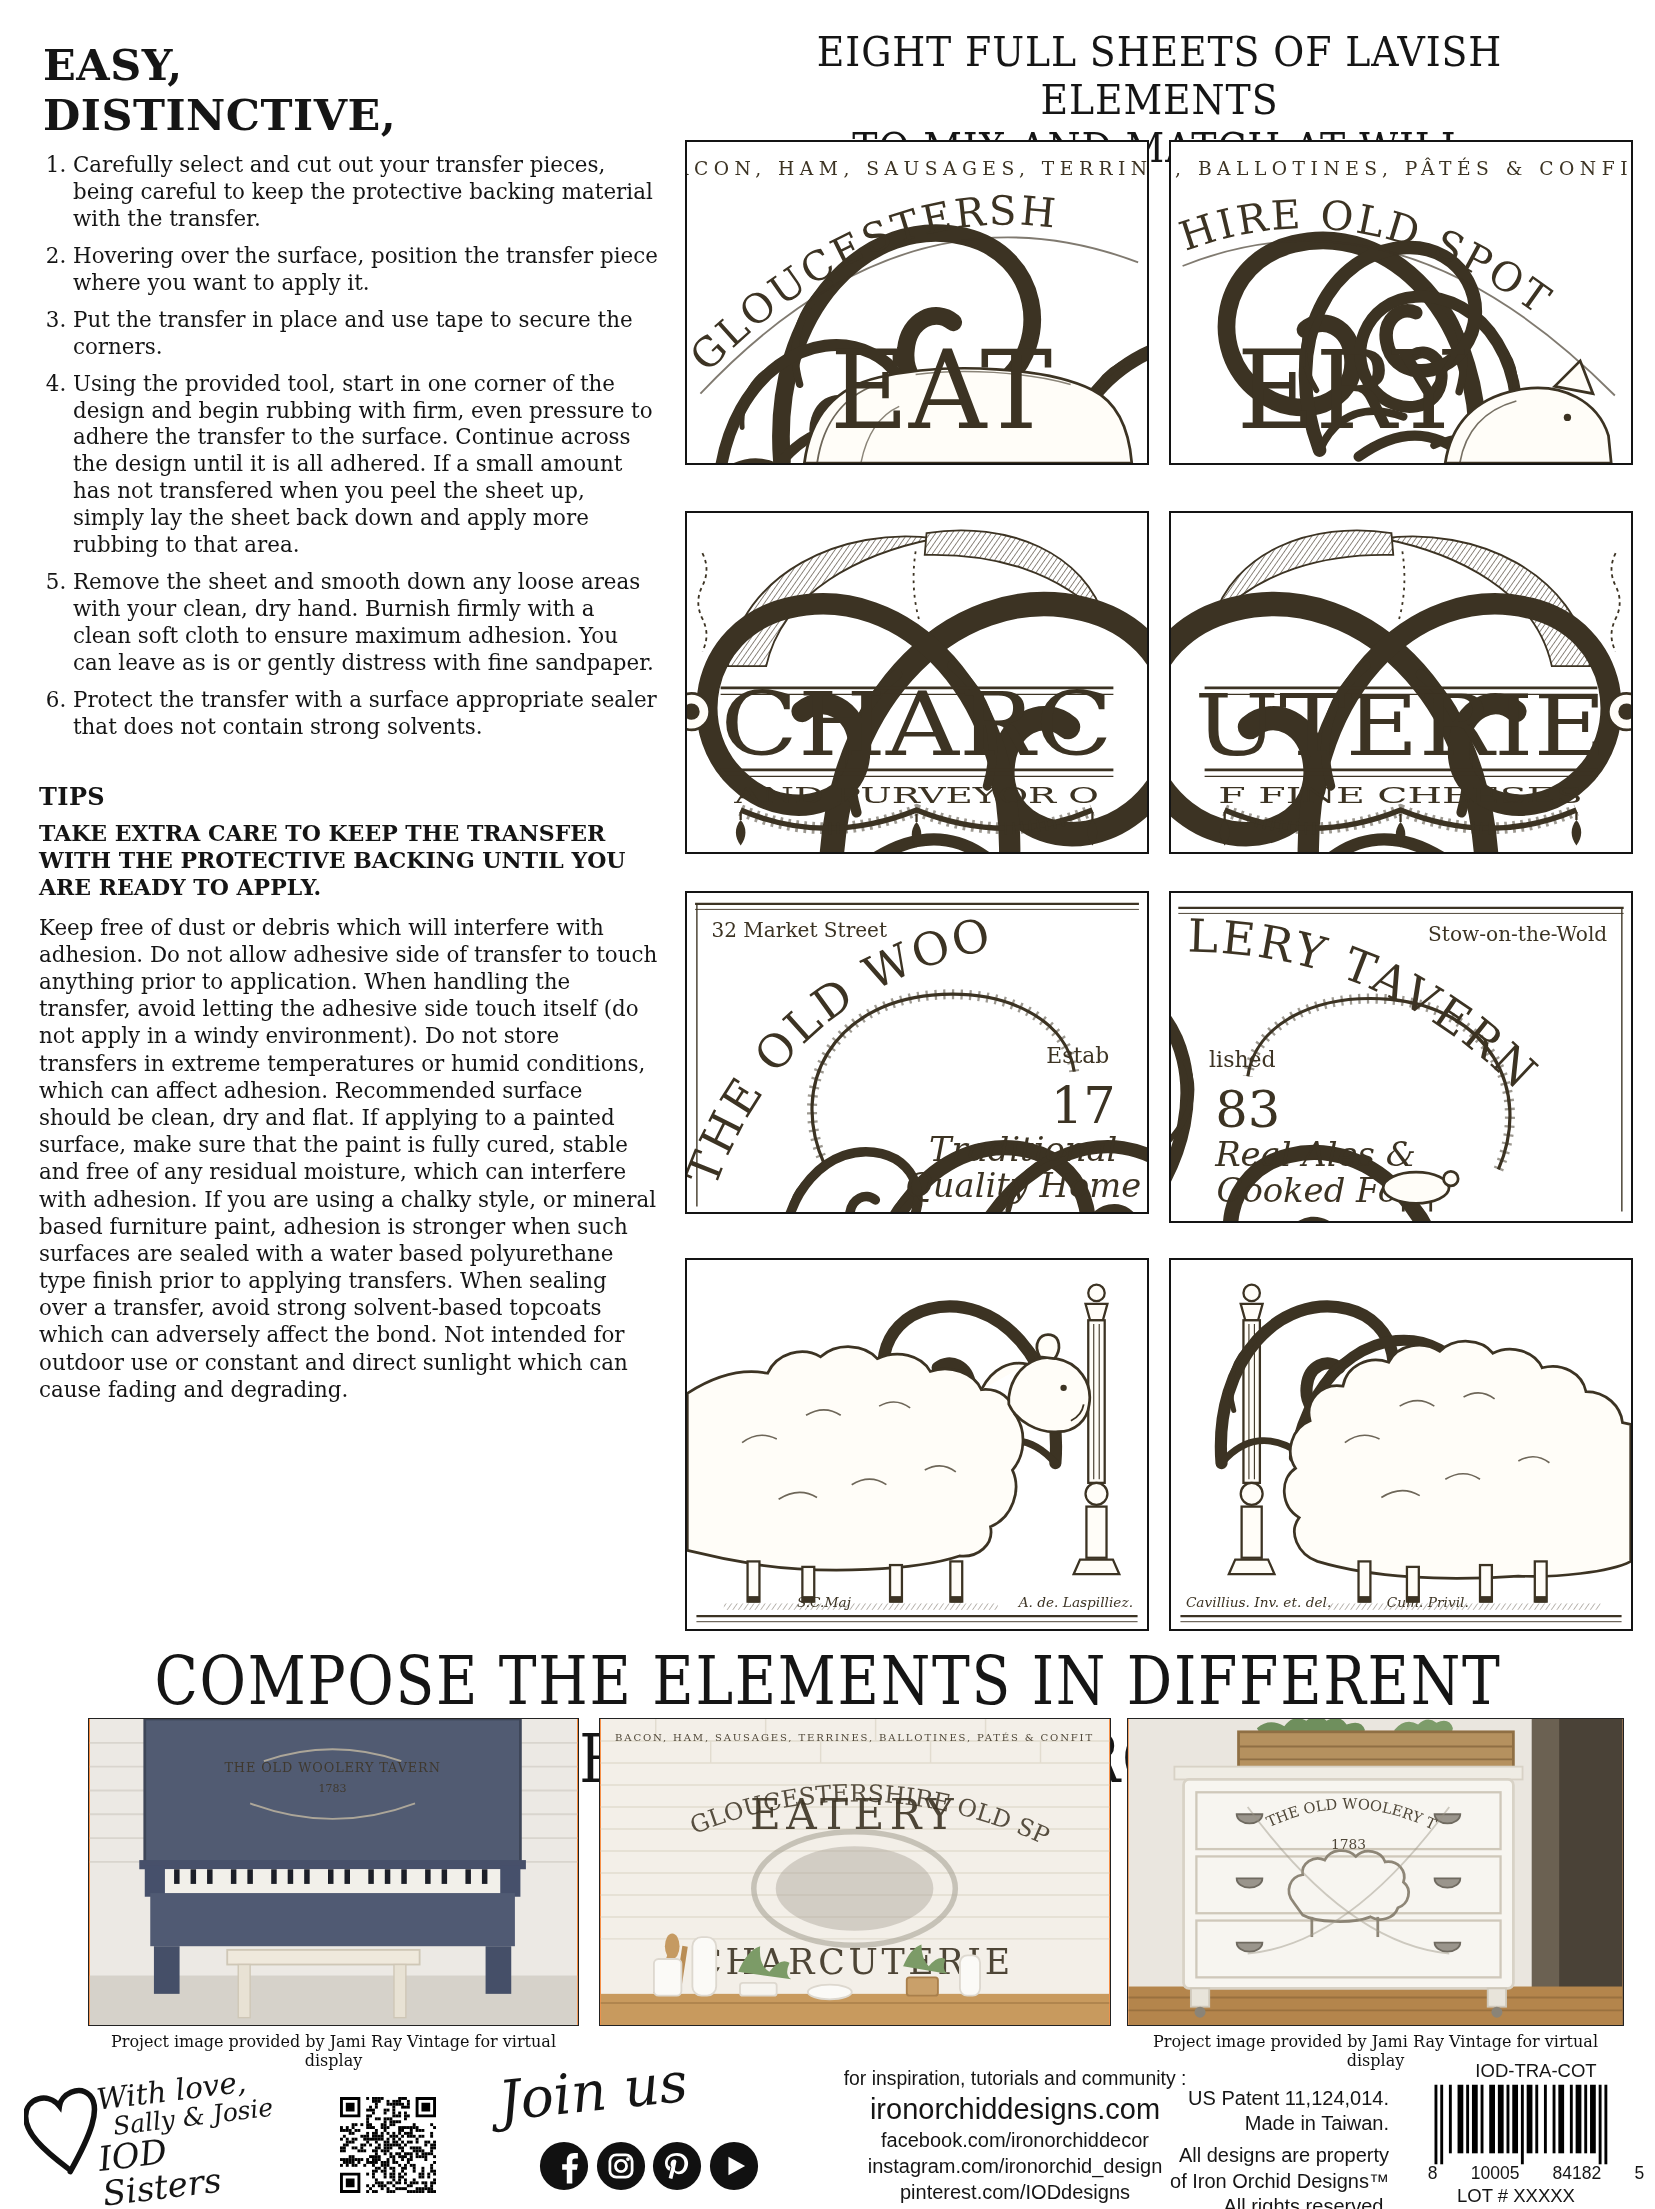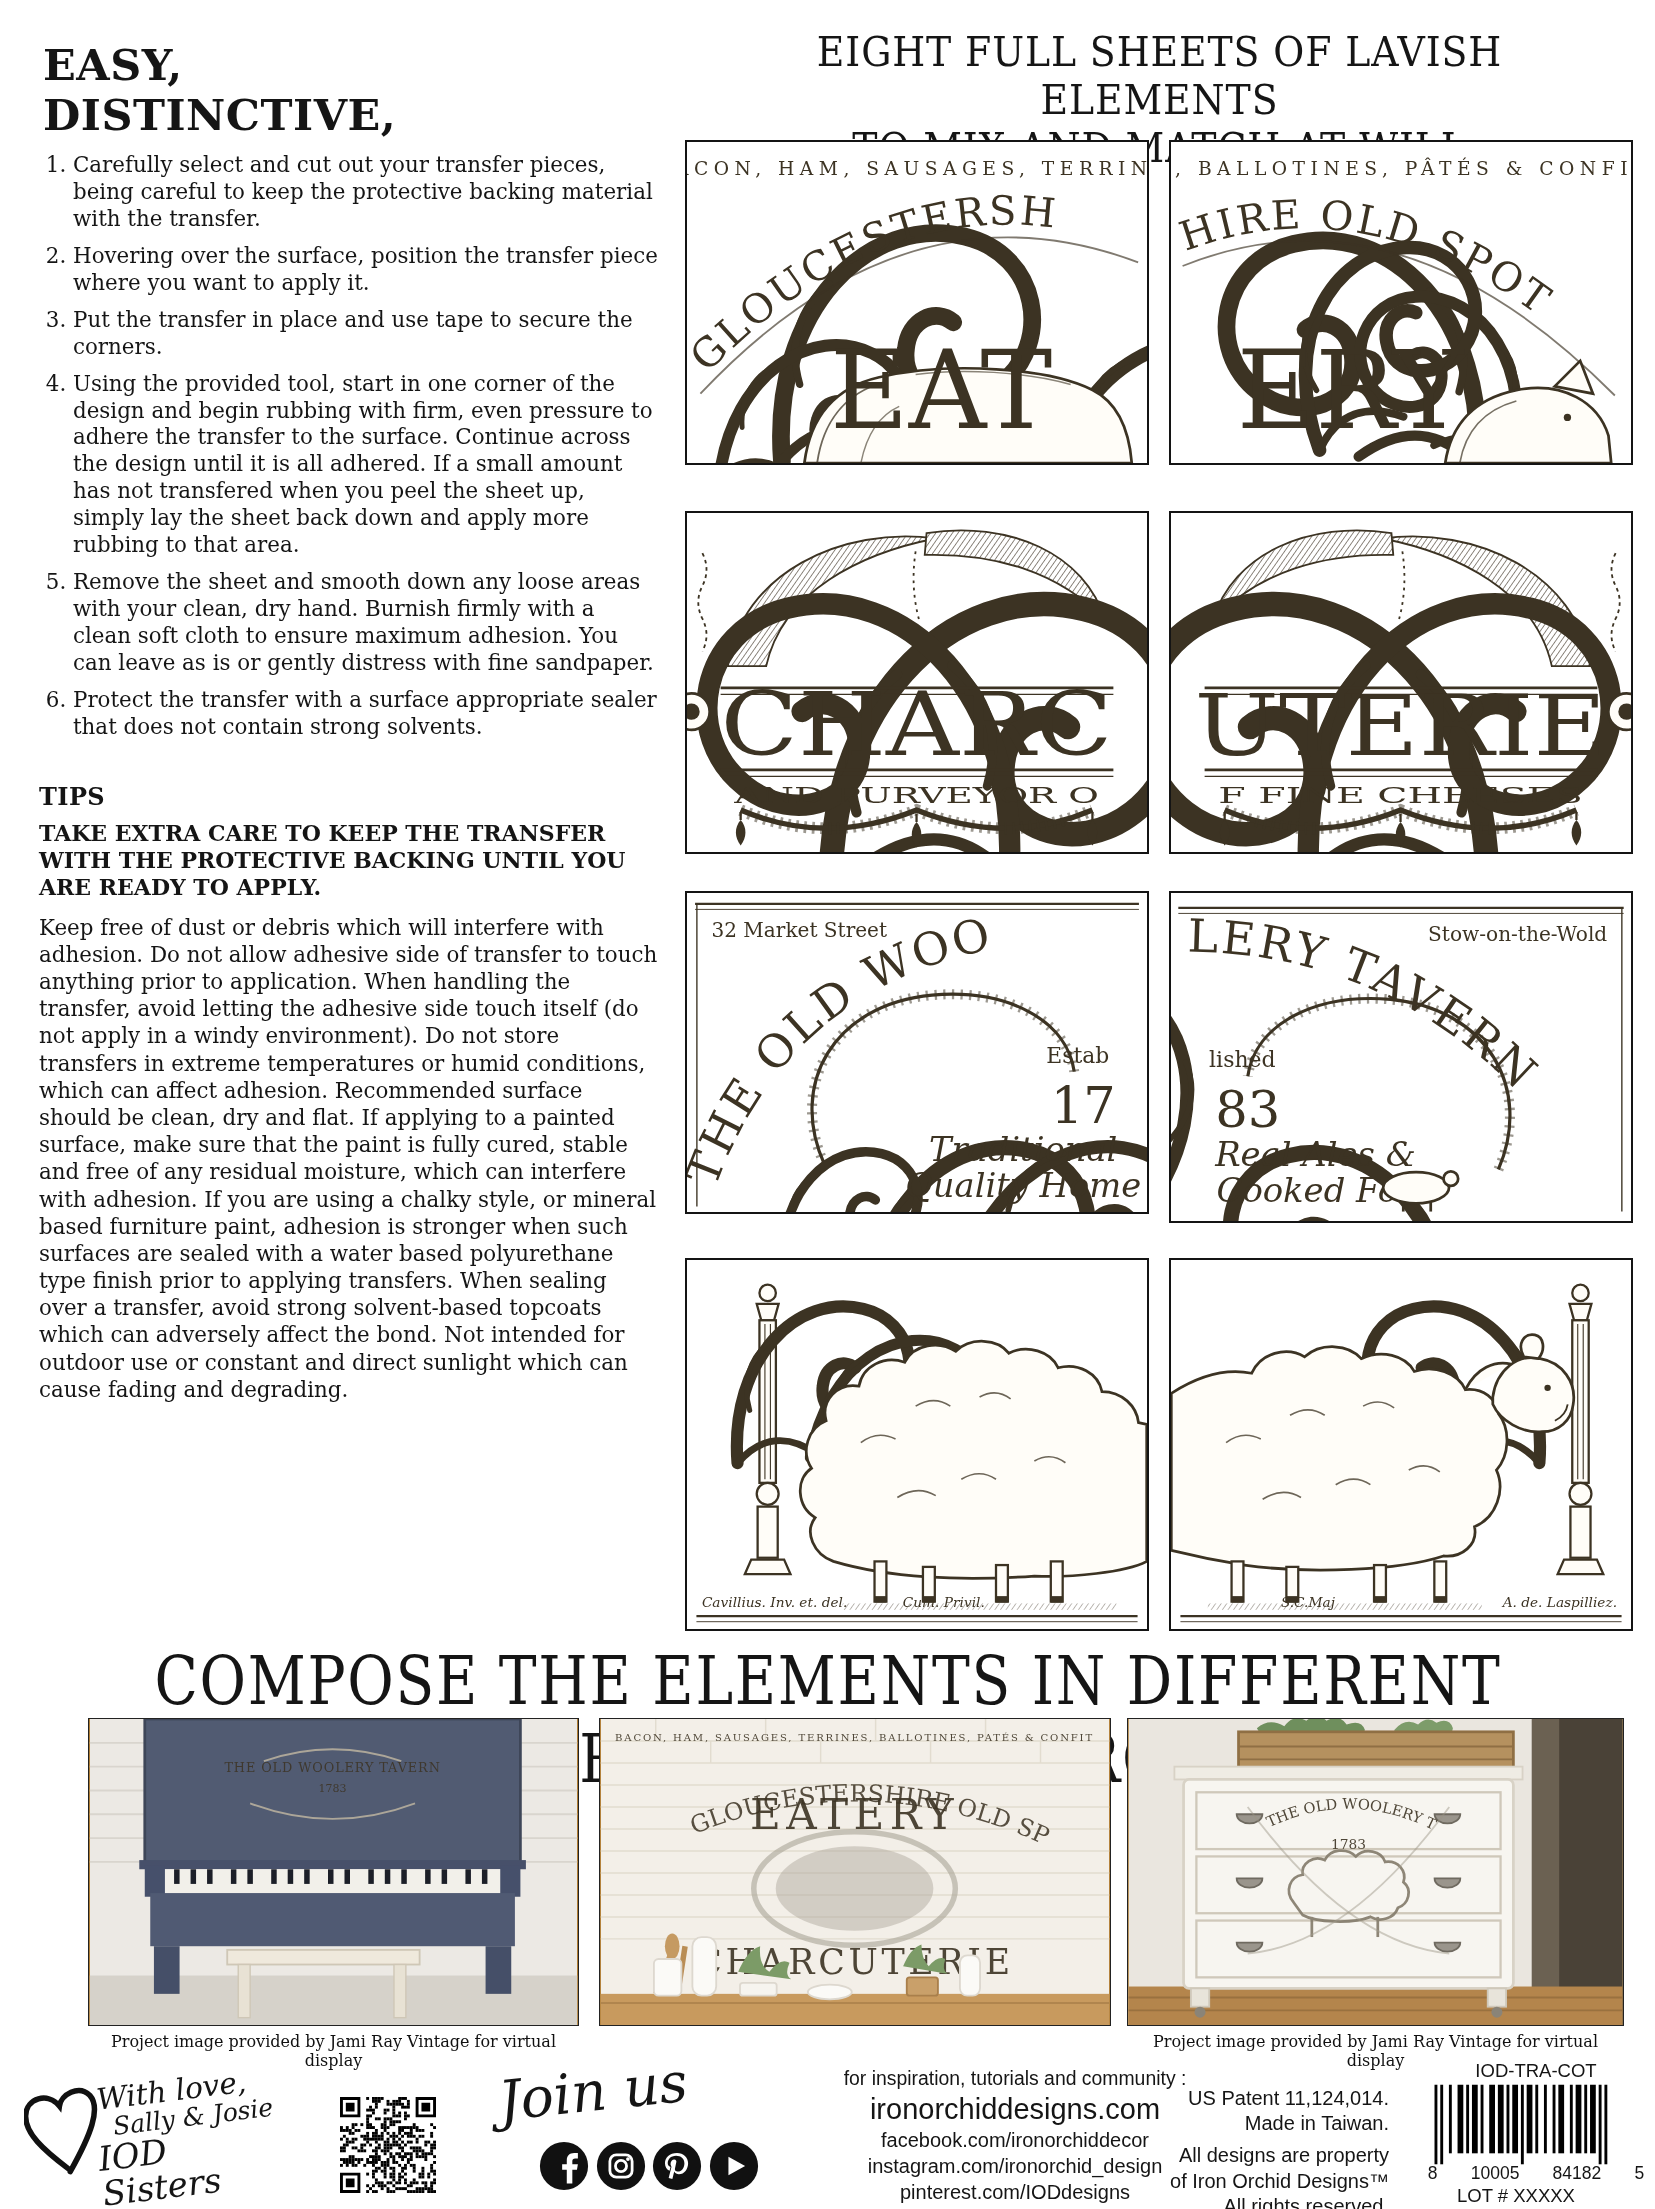--- a/index.html
+++ b/index.html
@@ -318,38 +318,6 @@
     <div class="panel-row">
       <figure class="panel" style="width:464px;height:373px">
         <svg viewBox="0 0 503 404">
-          <g transform="translate(58,24)">
-              <use href="#baluster" width="60" height="340"></use>
-            </g>
-          <g transform="translate(10,18) scale(0.55)">
-              <use href="#curl"></use>
-            </g>
-          <g transform="translate(140,26) scale(0.5) rotate(14)">
-              <use href="#curl"></use>
-            </g>
-          <path d="M 160 330 C 138 322 128 298 140 282 C 120 270 118 240 136 228 C 124 210 132 184 152 176 C 146 154 164 134 188 138 C 192 116 216 104 238 112 C 248 92 276 88 294 100 C 310 84 340 86 352 102 C 372 92 398 100 406 118 C 428 112 450 124 454 144 C 476 144 492 160 494 178 L 503 180 L 503 330 C 480 342 420 348 380 346 C 300 352 220 348 160 330 Z" class="engr"></path>
-          <path d="M 190 200 q 18 -14 38 -4 M 250 160 q 20 -12 38 0 M 320 150 q 18 -10 34 2 M 230 260 q 22 -14 42 -2 M 300 240 q 20 -12 38 0 M 380 220 q 18 -10 34 2" class="ln" stroke-width="1.8" opacity=".75"></path>
-          <g fill="#fffdf8" stroke="#3c3323" stroke-width="2.5">
-            <rect x="205" y="330" width="13" height="44"></rect>
-            <rect x="258" y="336" width="13" height="38"></rect>
-            <rect x="338" y="334" width="13" height="40"></rect>
-            <rect x="398" y="330" width="13" height="44"></rect>
-          </g>
-          <g fill="#3c3323">
-            <rect x="205" y="368" width="13" height="7"></rect>
-              <rect x="258" y="368" width="13" height="7"></rect>
-            <rect x="338" y="368" width="13" height="7"></rect>
-              <rect x="398" y="368" width="13" height="7"></rect>
-          </g>
-          <rect x="170" y="376" width="300" height="7" fill="url(#hatch)" opacity=".6"></rect>
-          <text x="16" y="380" font-size="15" class="script">Cavillius. Inv. et. del.</text>
-          <text x="236" y="380" font-size="15" class="script">Cum. Privil.</text>
-          <line x1="10" y1="390" x2="493" y2="390" class="ln" stroke-width="2.5"></line>
-          <line x1="10" y1="396" x2="493" y2="396" class="ln" stroke-width="1"></line>
-        </svg>
-      </figure>
-      <figure class="panel" style="width:464px;height:373px">
-        <svg viewBox="0 0 503 404">
           <g transform="translate(418,24)">
               <use href="#baluster" width="60" height="340"></use>
             </g>
@@ -378,6 +346,38 @@
           <rect x="40" y="376" width="300" height="7" fill="url(#hatch)" opacity=".6"></rect>
           <text x="120" y="380" font-size="15" class="script">S.C.Maj</text>
           <text x="488" y="380" text-anchor="end" font-size="15" class="script">A. de. Laspilliez.</text>
+          <line x1="10" y1="390" x2="493" y2="390" class="ln" stroke-width="2.5"></line>
+          <line x1="10" y1="396" x2="493" y2="396" class="ln" stroke-width="1"></line>
+        </svg>
+      </figure>
+      <figure class="panel" style="width:464px;height:373px">
+        <svg viewBox="0 0 503 404">
+          <g transform="translate(58,24)">
+              <use href="#baluster" width="60" height="340"></use>
+            </g>
+          <g transform="translate(10,18) scale(0.55)">
+              <use href="#curl"></use>
+            </g>
+          <g transform="translate(140,26) scale(0.5) rotate(14)">
+              <use href="#curl"></use>
+            </g>
+          <path d="M 160 330 C 138 322 128 298 140 282 C 120 270 118 240 136 228 C 124 210 132 184 152 176 C 146 154 164 134 188 138 C 192 116 216 104 238 112 C 248 92 276 88 294 100 C 310 84 340 86 352 102 C 372 92 398 100 406 118 C 428 112 450 124 454 144 C 476 144 492 160 494 178 L 503 180 L 503 330 C 480 342 420 348 380 346 C 300 352 220 348 160 330 Z" class="engr"></path>
+          <path d="M 190 200 q 18 -14 38 -4 M 250 160 q 20 -12 38 0 M 320 150 q 18 -10 34 2 M 230 260 q 22 -14 42 -2 M 300 240 q 20 -12 38 0 M 380 220 q 18 -10 34 2" class="ln" stroke-width="1.8" opacity=".75"></path>
+          <g fill="#fffdf8" stroke="#3c3323" stroke-width="2.5">
+            <rect x="205" y="330" width="13" height="44"></rect>
+            <rect x="258" y="336" width="13" height="38"></rect>
+            <rect x="338" y="334" width="13" height="40"></rect>
+            <rect x="398" y="330" width="13" height="44"></rect>
+          </g>
+          <g fill="#3c3323">
+            <rect x="205" y="368" width="13" height="7"></rect>
+              <rect x="258" y="368" width="13" height="7"></rect>
+            <rect x="338" y="368" width="13" height="7"></rect>
+              <rect x="398" y="368" width="13" height="7"></rect>
+          </g>
+          <rect x="170" y="376" width="300" height="7" fill="url(#hatch)" opacity=".6"></rect>
+          <text x="16" y="380" font-size="15" class="script">Cavillius. Inv. et. del.</text>
+          <text x="236" y="380" font-size="15" class="script">Cum. Privil.</text>
           <line x1="10" y1="390" x2="493" y2="390" class="ln" stroke-width="2.5"></line>
           <line x1="10" y1="396" x2="493" y2="396" class="ln" stroke-width="1"></line>
         </svg>

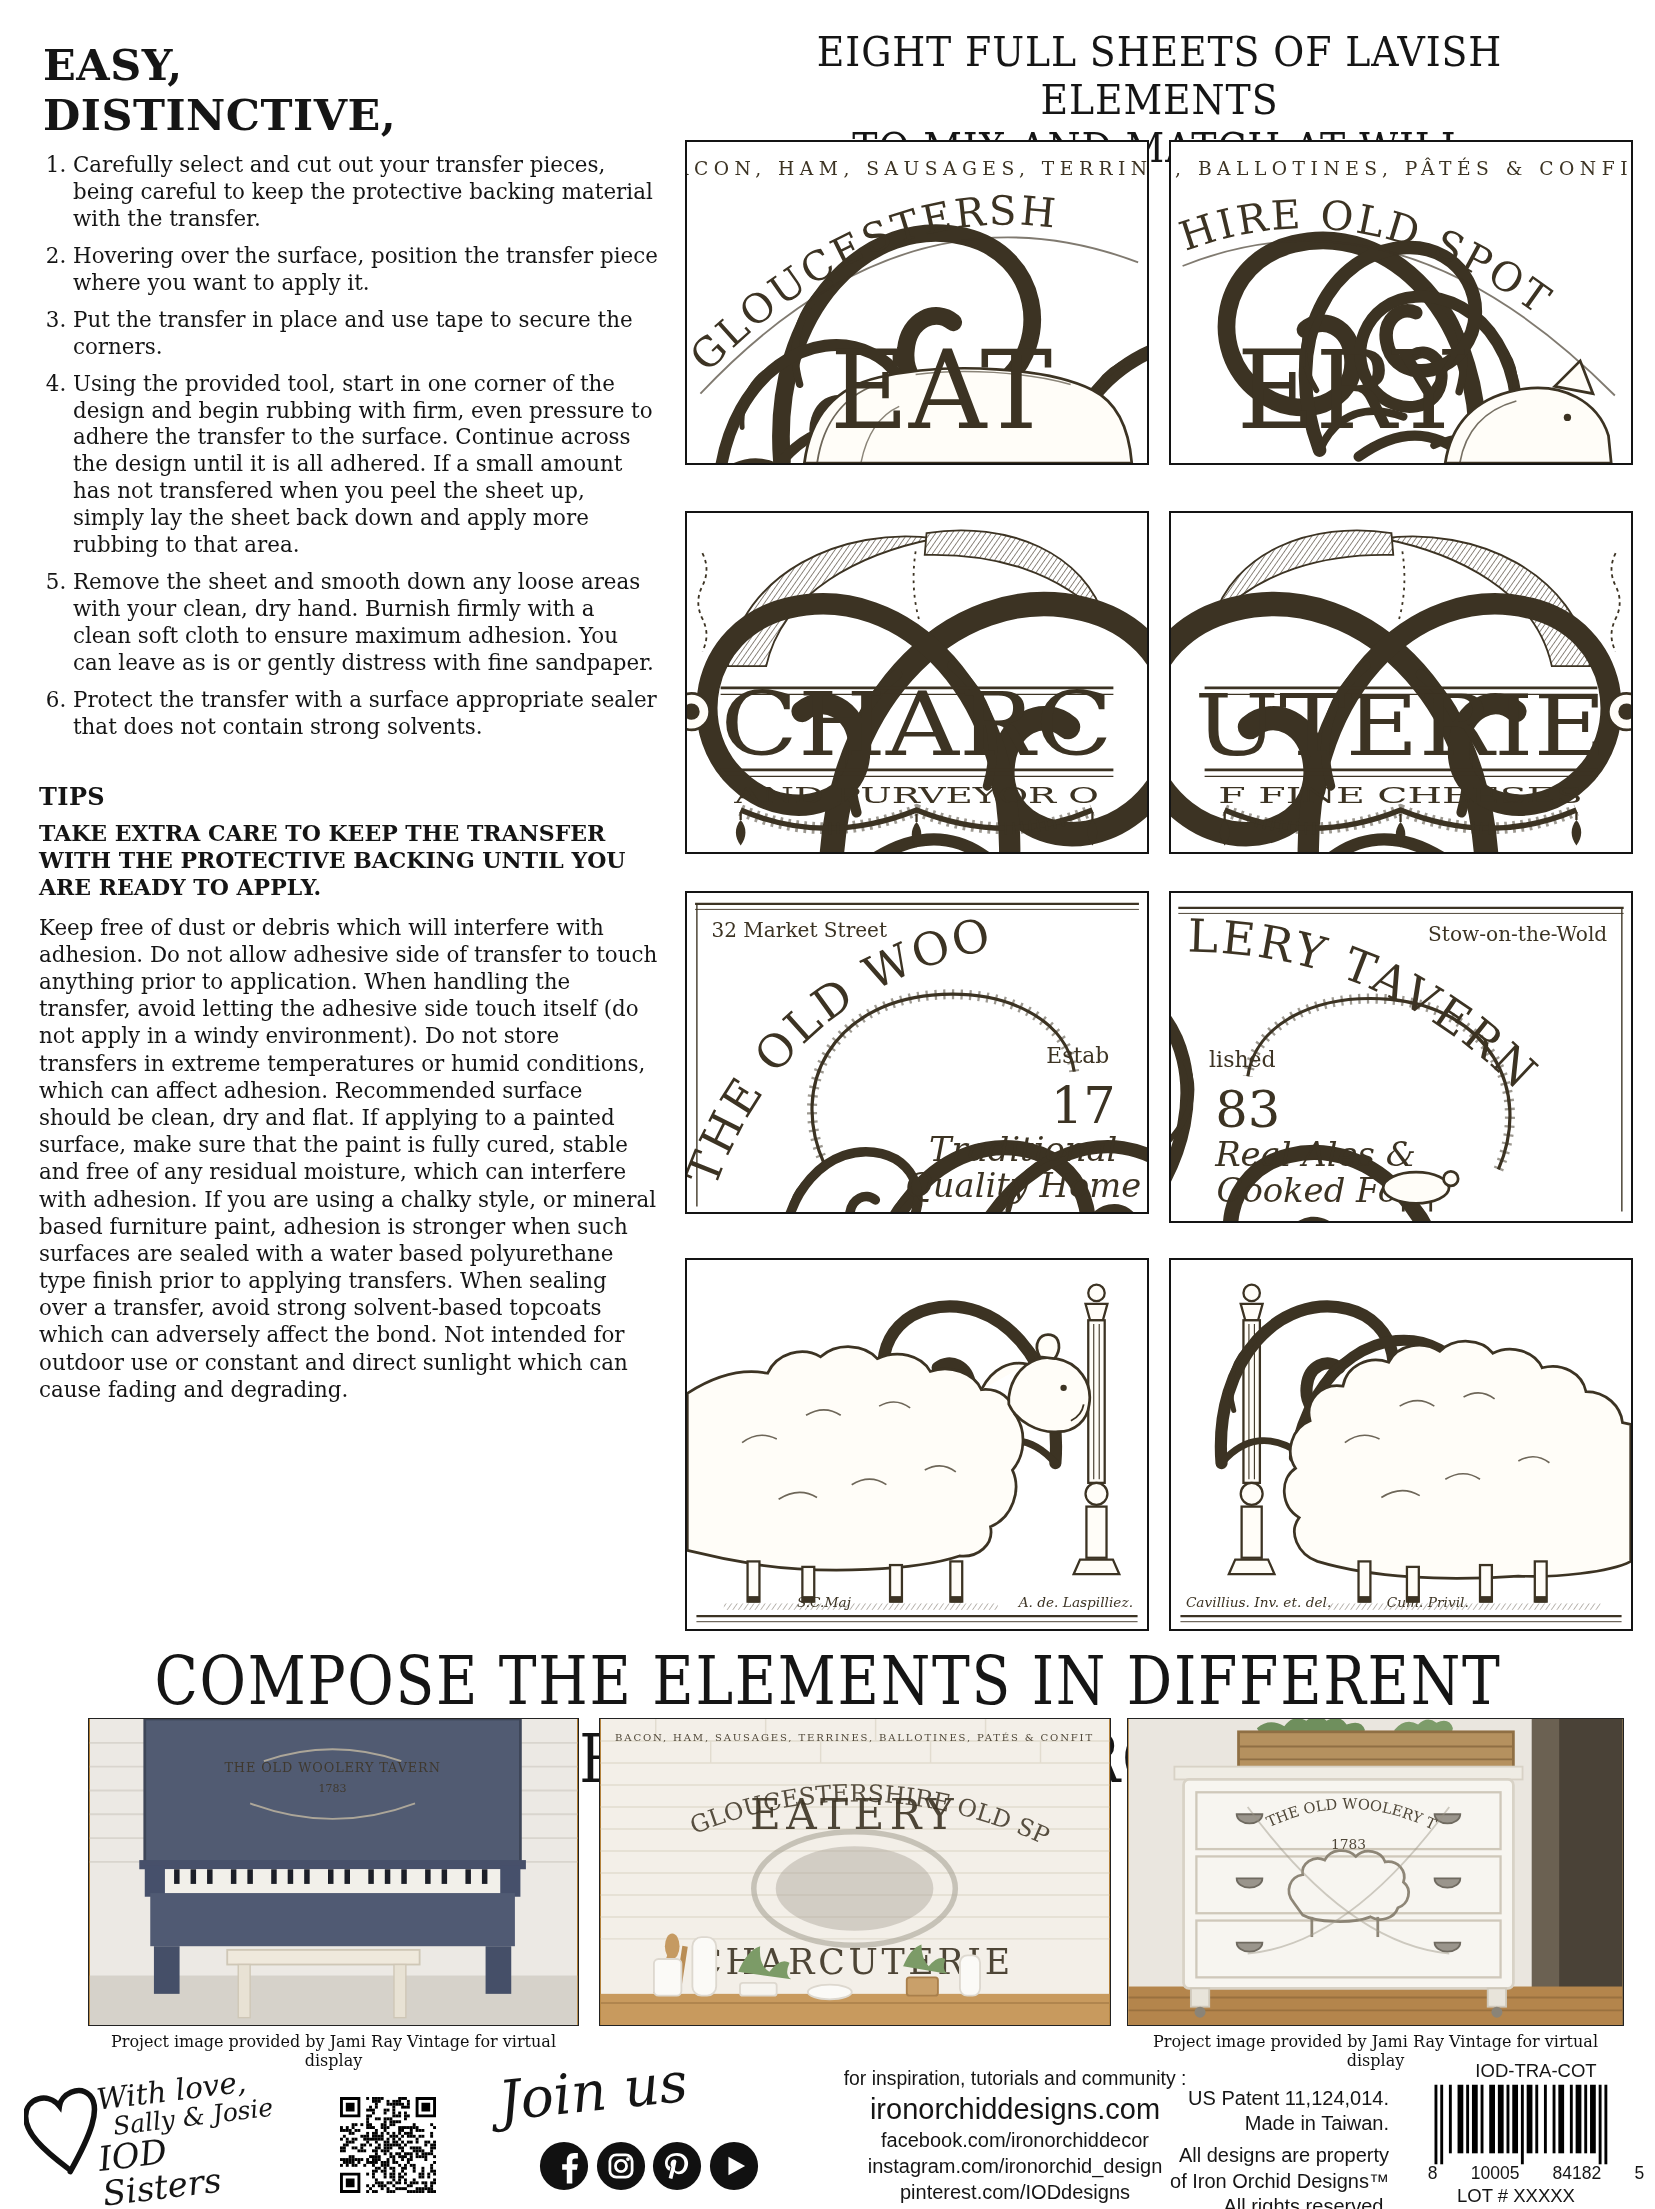--- a/index.html
+++ b/index.html
@@ -35,7 +35,7 @@
   .compose-heading{position:absolute;left:0;top:1641px;width:1656px;margin:0;text-align:center;
                    font-weight:400;font-size:61px;letter-spacing:1.8px;
                    transform:scale(.93,1.1);transform-origin:center top;}
-  .photo{position:absolute;margin:0;border:1.8px solid #222;box-sizing:border-box;background:#a16207;}
+  .photo{position:absolute;margin:0;border:1.8px solid #222;box-sizing:border-box;background:#f97316;}
   .photo svg{display:block;width:100%;height:100%;}
   .caption{position:absolute;font-size:16px;text-align:center;color:#111;}
 

